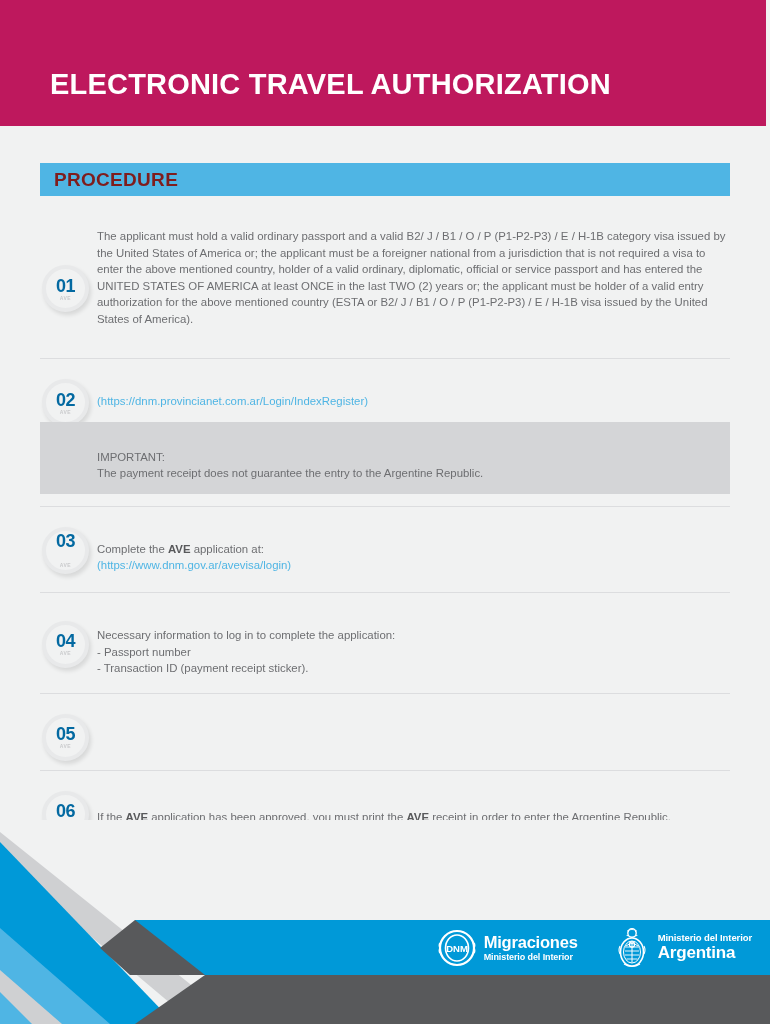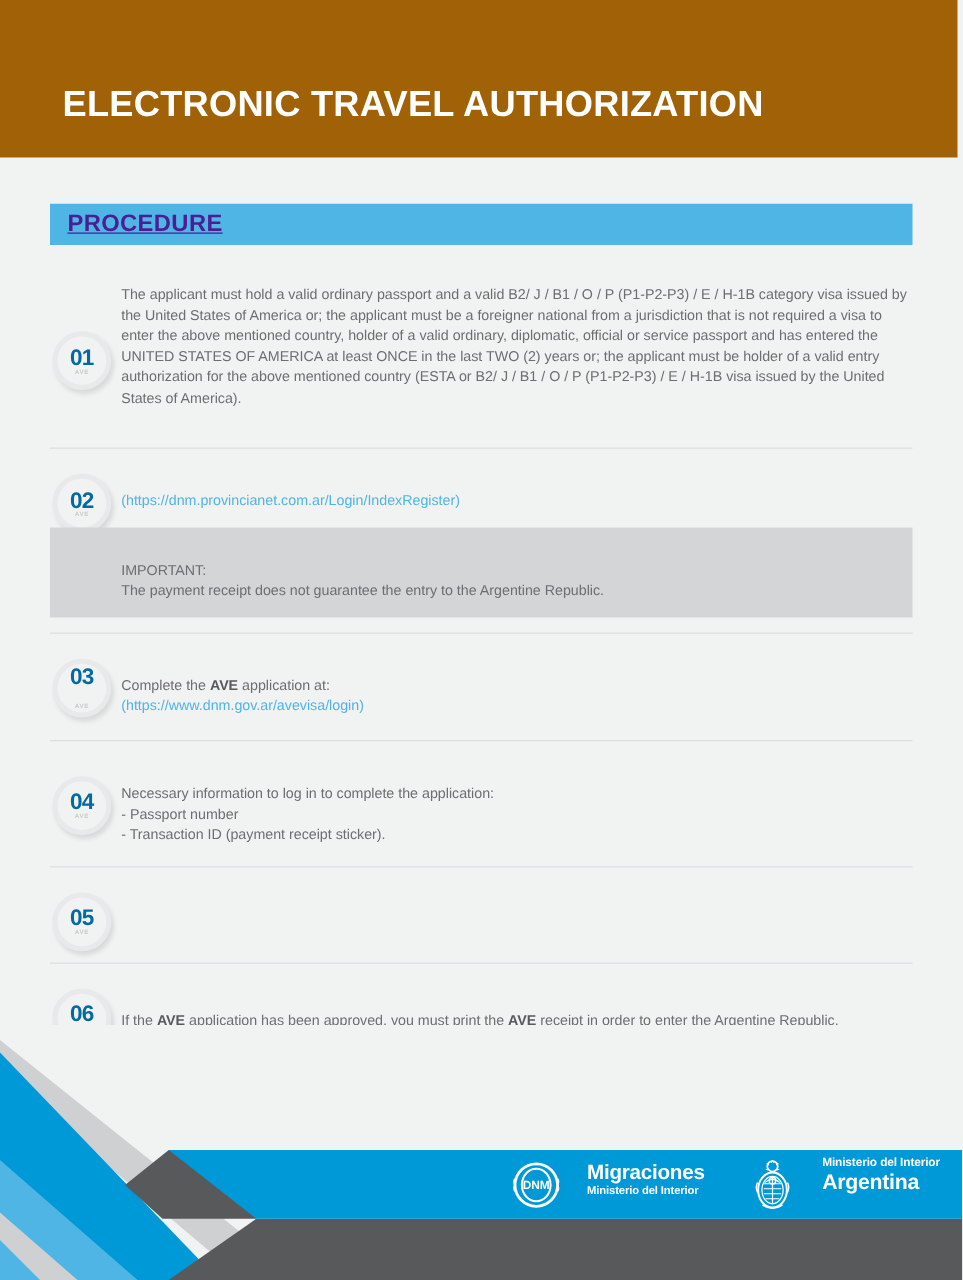--- a/index.html
+++ b/index.html
@@ -32,7 +32,7 @@
     top: 0;
     width: 766px;
     height: 126px;
-    background: #a16207;
+    background: #be185d;
   }
   .header-title {
     position: absolute;

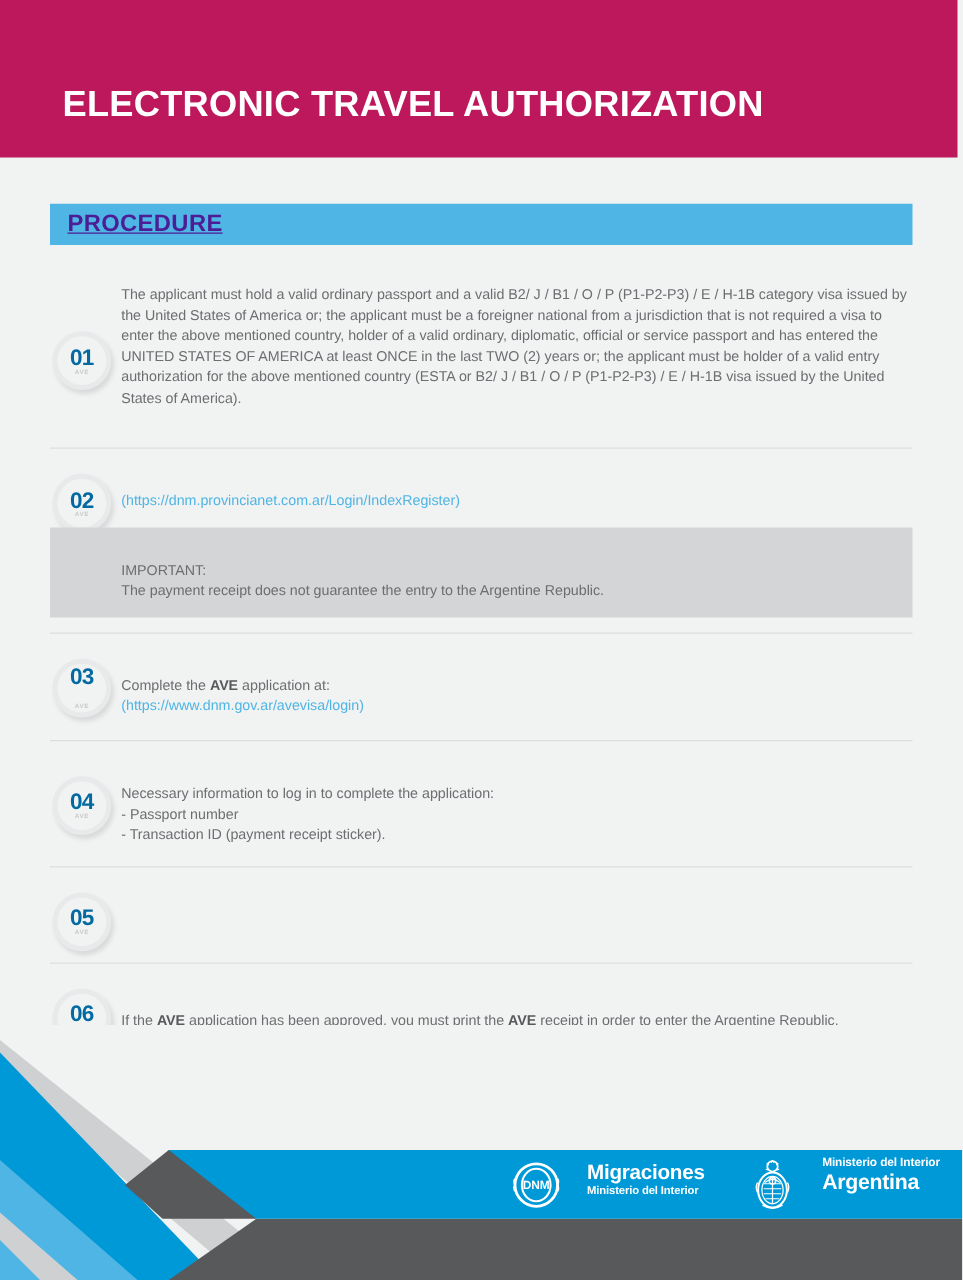--- a/index.html
+++ b/index.html
@@ -61,9 +61,8 @@
     top: 6px;
     font-size: 19px;
     font-weight: bold;
-    color: #4c1d95;
+    color: #7f1d1d;
     letter-spacing: 0.3px;
-    text-decoration: underline;
   }
 
   

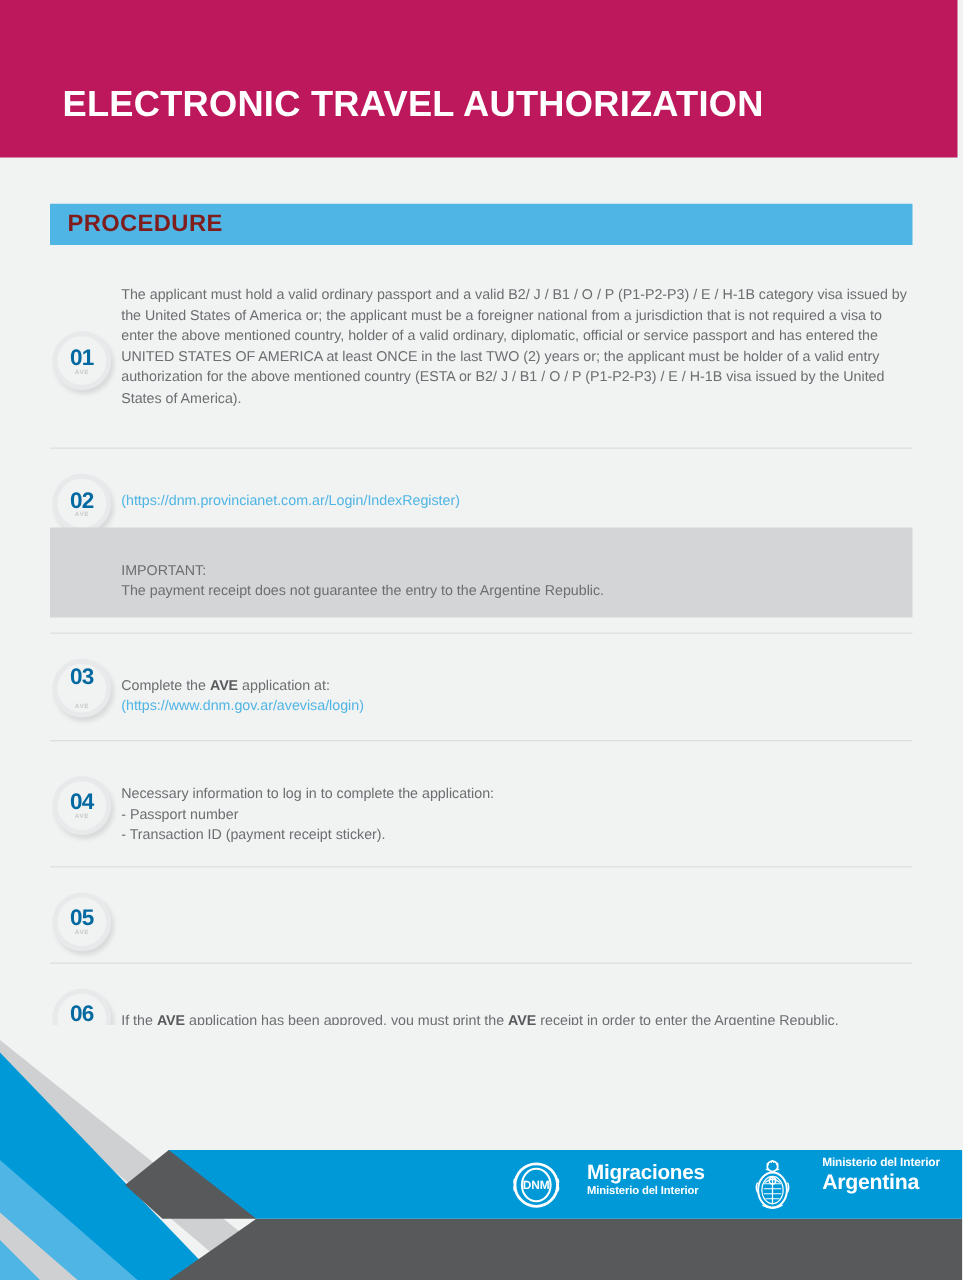--- a/index.html
+++ b/index.html
@@ -163,7 +163,7 @@
   }
   .logo-group {
     display: flex;
-    gap: 14px;
+    align-items: center;
   }
   .logo-dnm { margin-right: 36px; }
   .logo-mark { margin-right: 8px; flex: none; }

